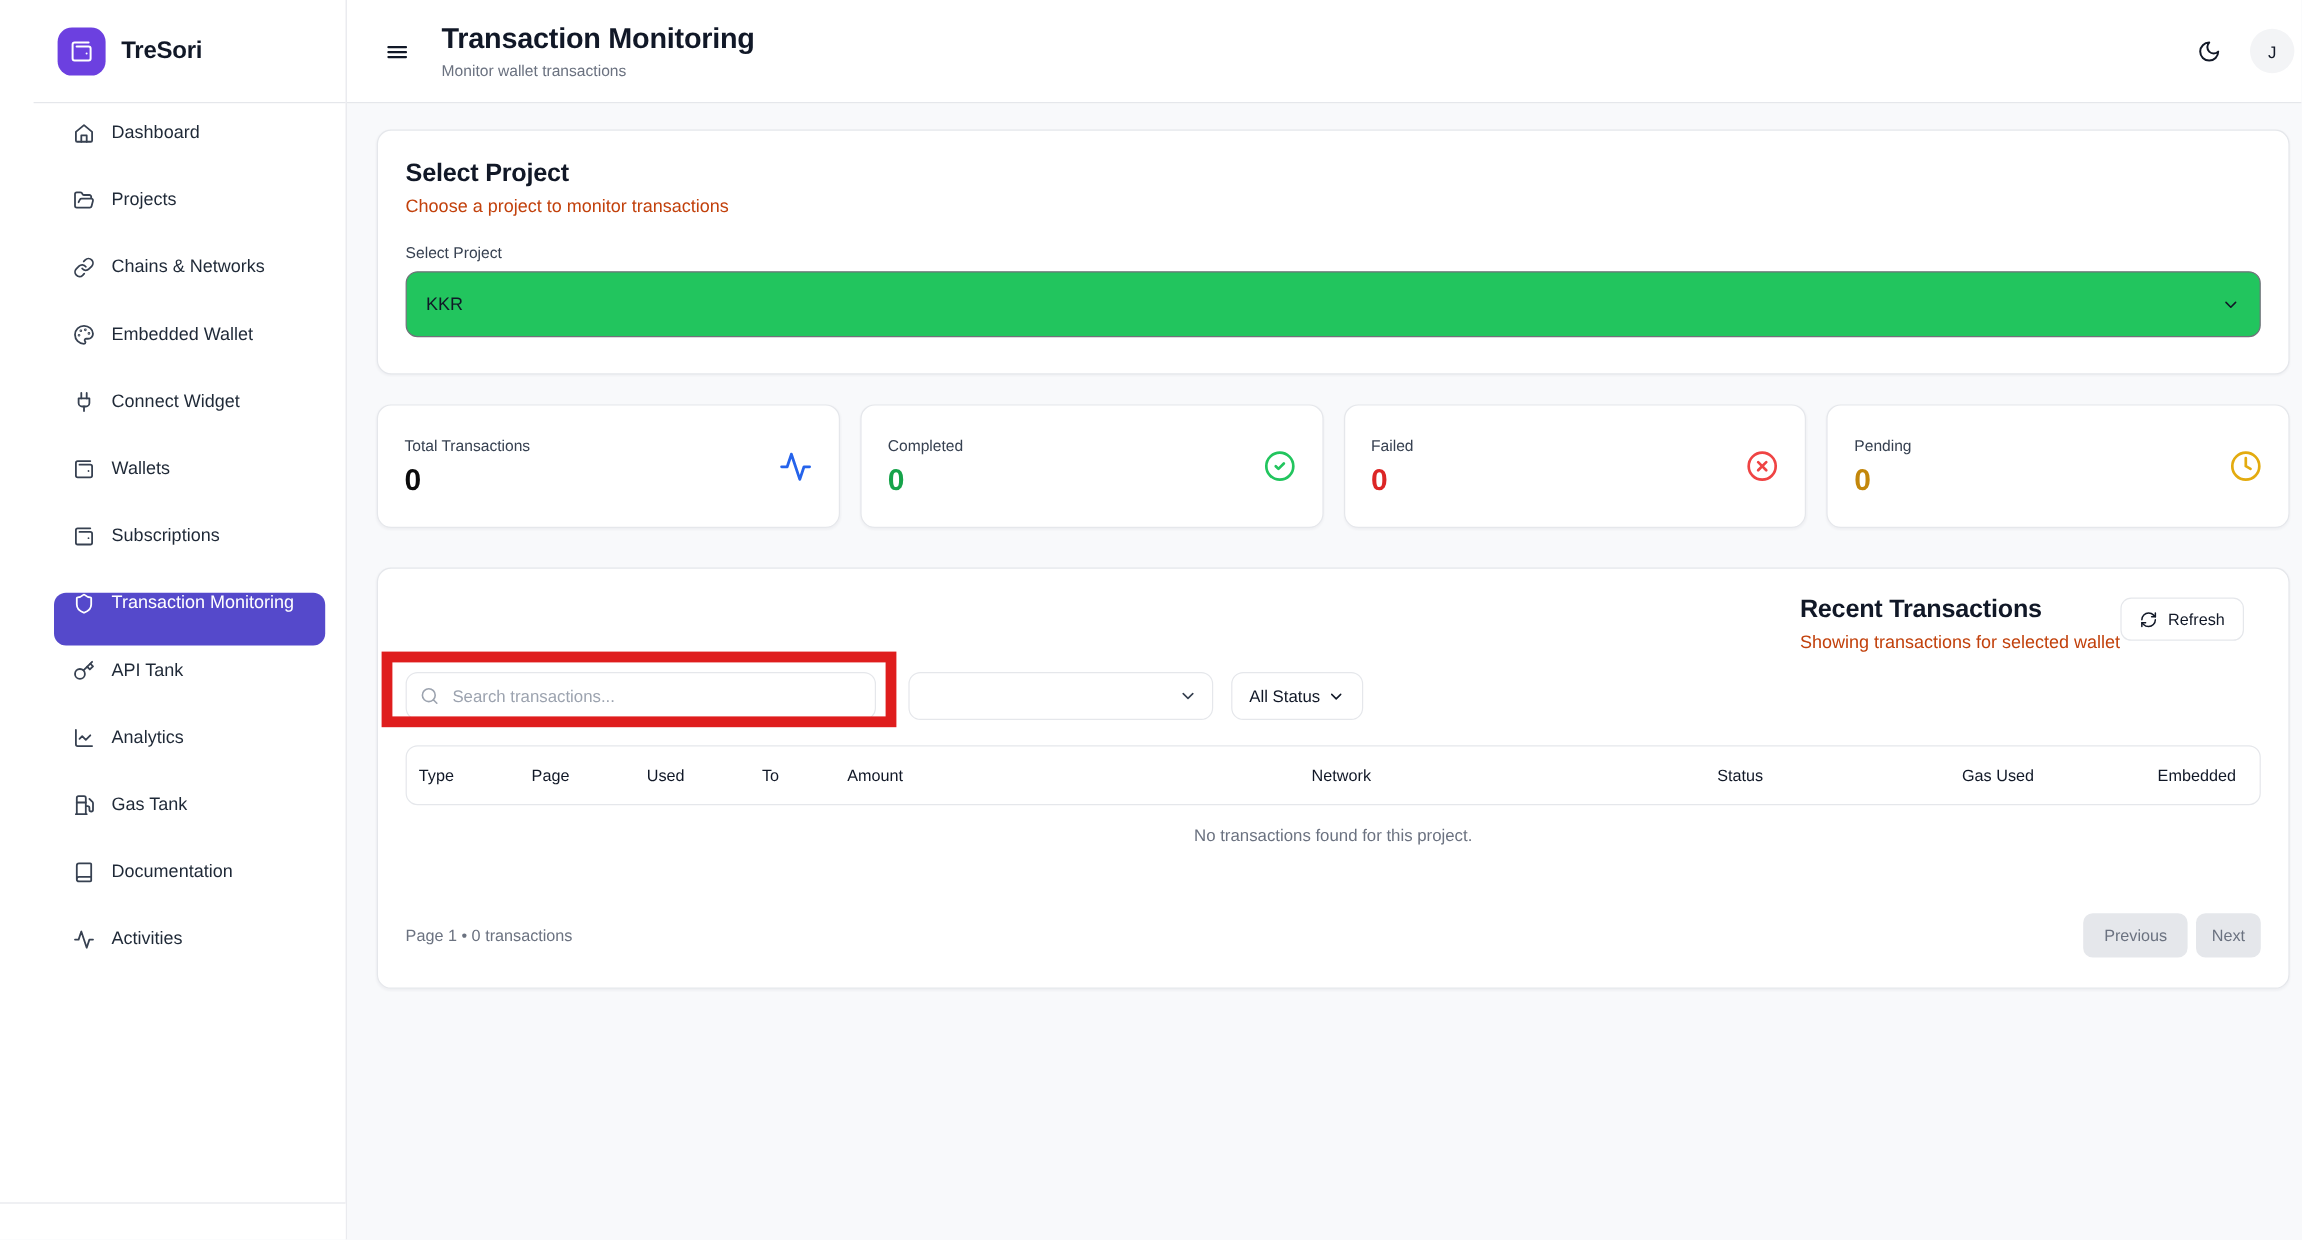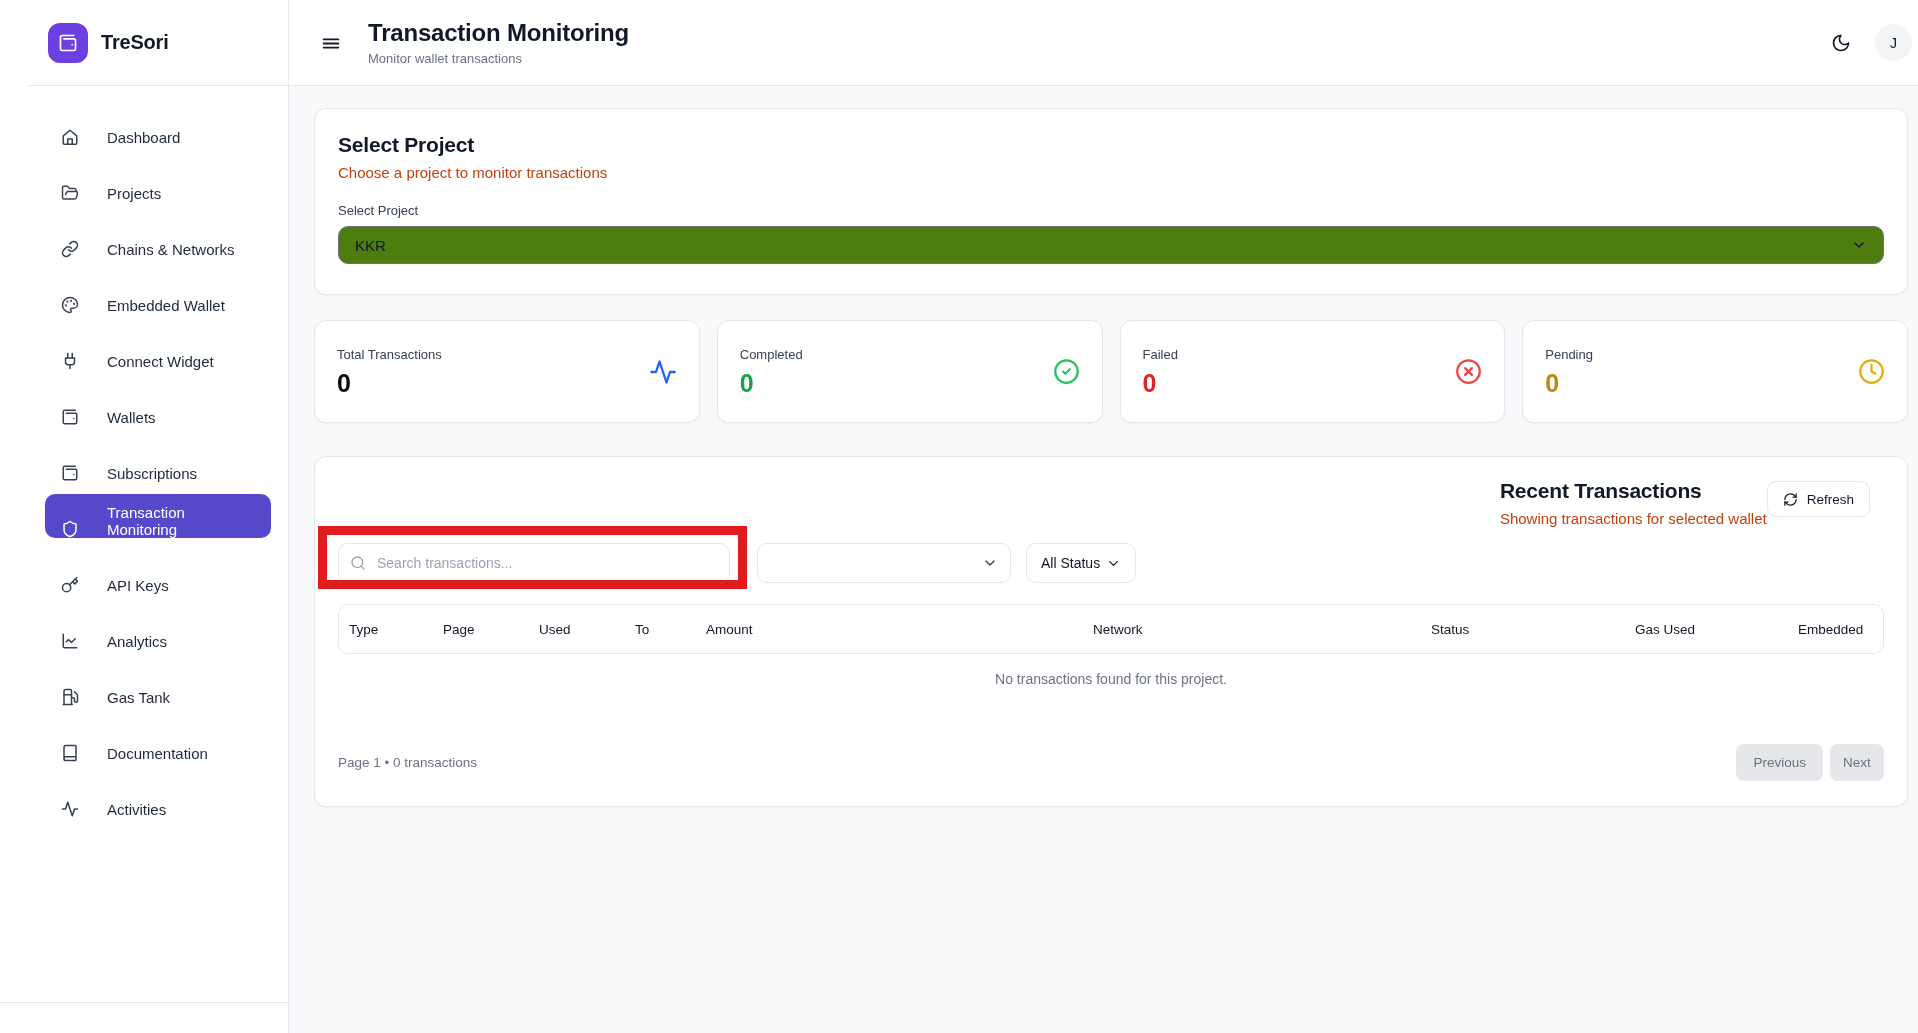--- a/index.html
+++ b/index.html
@@ -18,7 +18,7 @@
   .brand-logo{width:40px;height:40px;border-radius:12px;background:var(--logo);display:flex;align-items:center;justify-content:center;color:#fff;flex:0 0 auto;}
   .brand-name{font-size:20px;font-weight:700;letter-spacing:-.2px;}
   .nav{padding:16px 17px 0;}
-  .nav-item{display:flex;align-items:flex-end;gap:28px;height:44px;padding:0 16px;border-radius:10px;margin-bottom:12px;font-size:15px;color:#1f2937;cursor:pointer;}
+  .nav-item{display:flex;align-items:flex-start;gap:14px;height:44px;padding:0 16px;border-radius:10px;margin-bottom:12px;font-size:15px;color:#1f2937;cursor:pointer;}
   .nav-item .ni{display:flex;color:#374151;}
   .nav-item.active{background:var(--accent);color:#fff;}
   .nav-item.active .ni{color:#fff;}

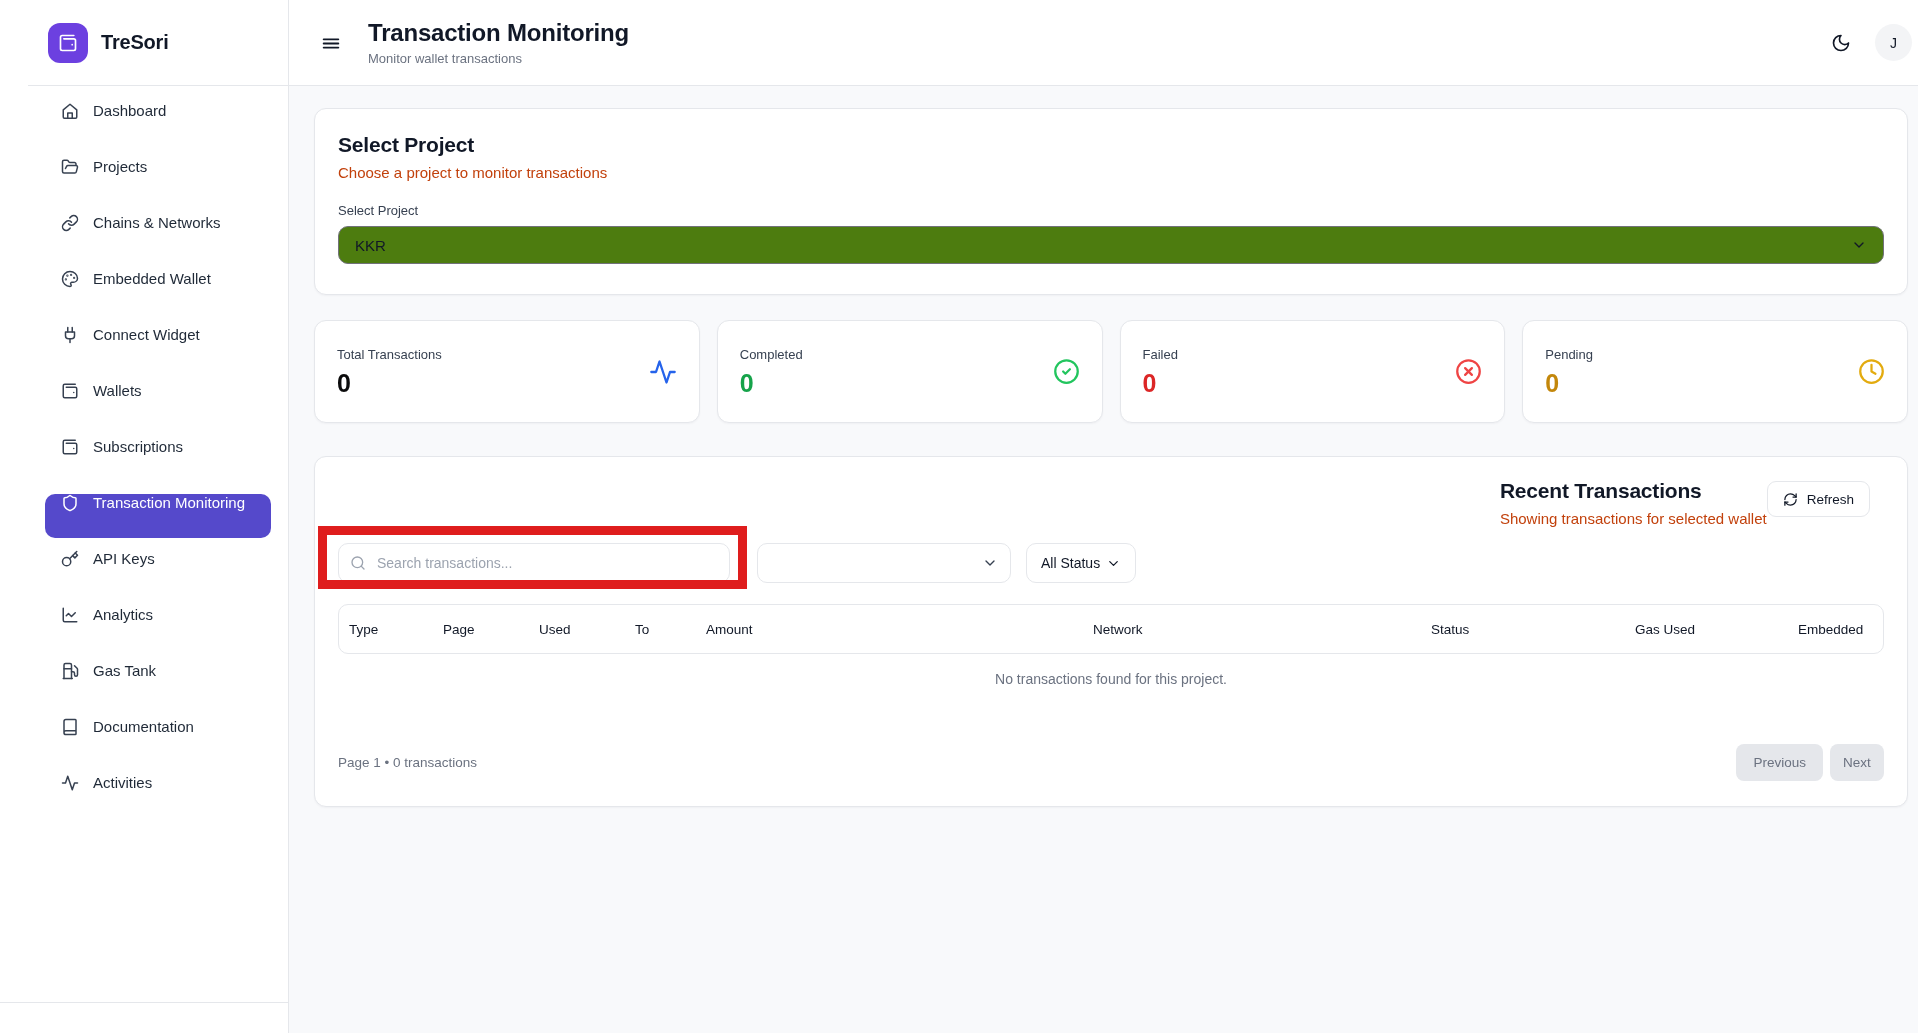--- a/index.html
+++ b/index.html
@@ -41,7 +41,7 @@
 
   .select-card{padding:24px 23px 30px;}
   .field-label{font-size:13px;color:#374151;margin-top:22px;}
-  .project-select{margin-top:8px;height:38px;border:1px solid #71717a;border-radius:10px;background:#4d7c0f;display:flex;align-items:center;justify-content:space-between;padding:0 16px;font-size:15px;cursor:pointer;}
+  .project-select{margin-top:8px;height:55px;border:1px solid #71717a;border-radius:10px;background:#22c55e;display:flex;align-items:center;justify-content:space-between;padding:0 16px;font-size:15px;cursor:pointer;}
   .project-select .chev{color:#111827;display:flex;}
 
   .stats{display:grid;grid-template-columns:repeat(4,1fr);gap:17px;margin-top:25px;}

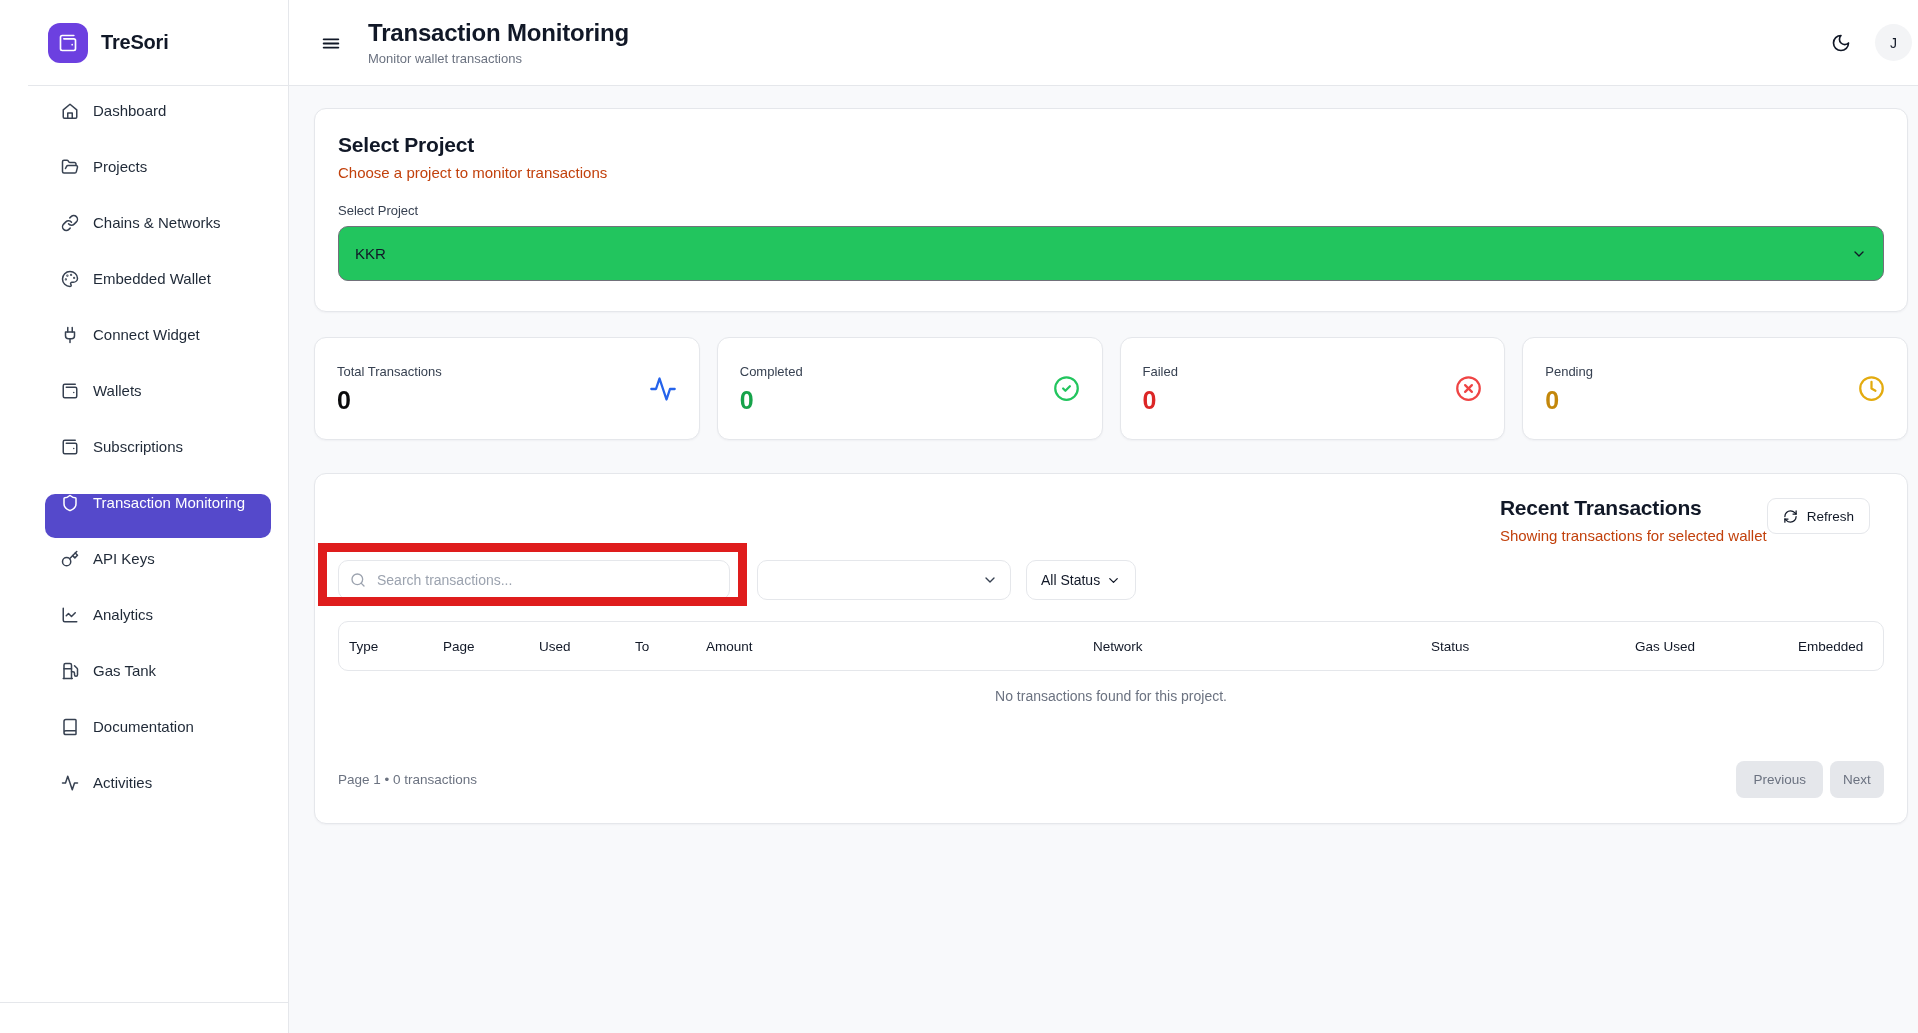--- a/index.html
+++ b/index.html
@@ -173,7 +173,7 @@
               <circle cx="7.5" cy="15.5" r="5.5"></circle>
             </svg>
           </span>
-        <span>API Keys</span>
+        <span>API Tank</span>
       </div>
       <div class="nav-item">
         <span class="ni">

